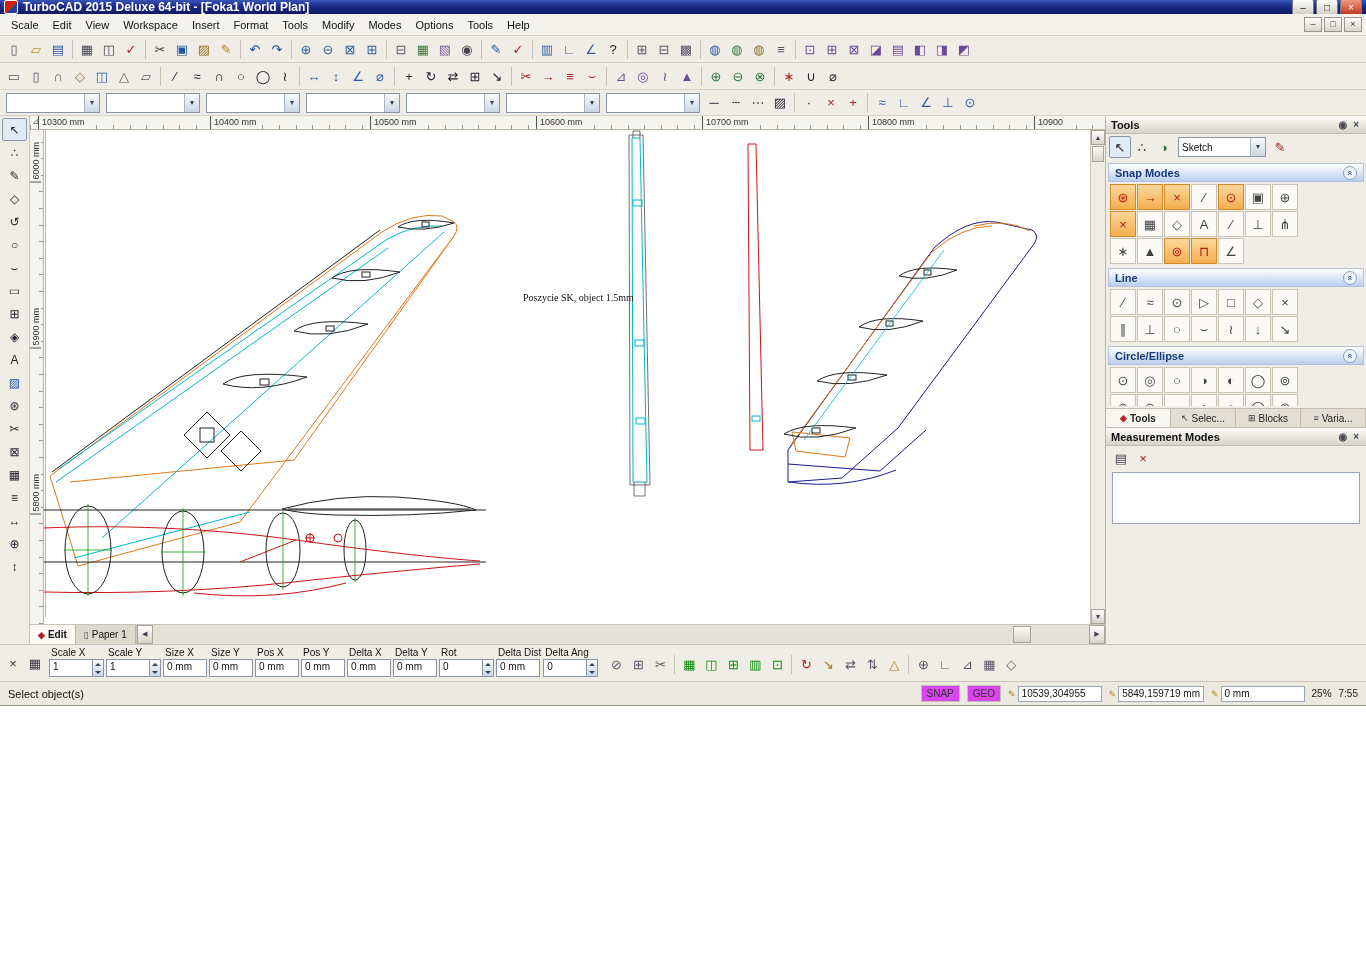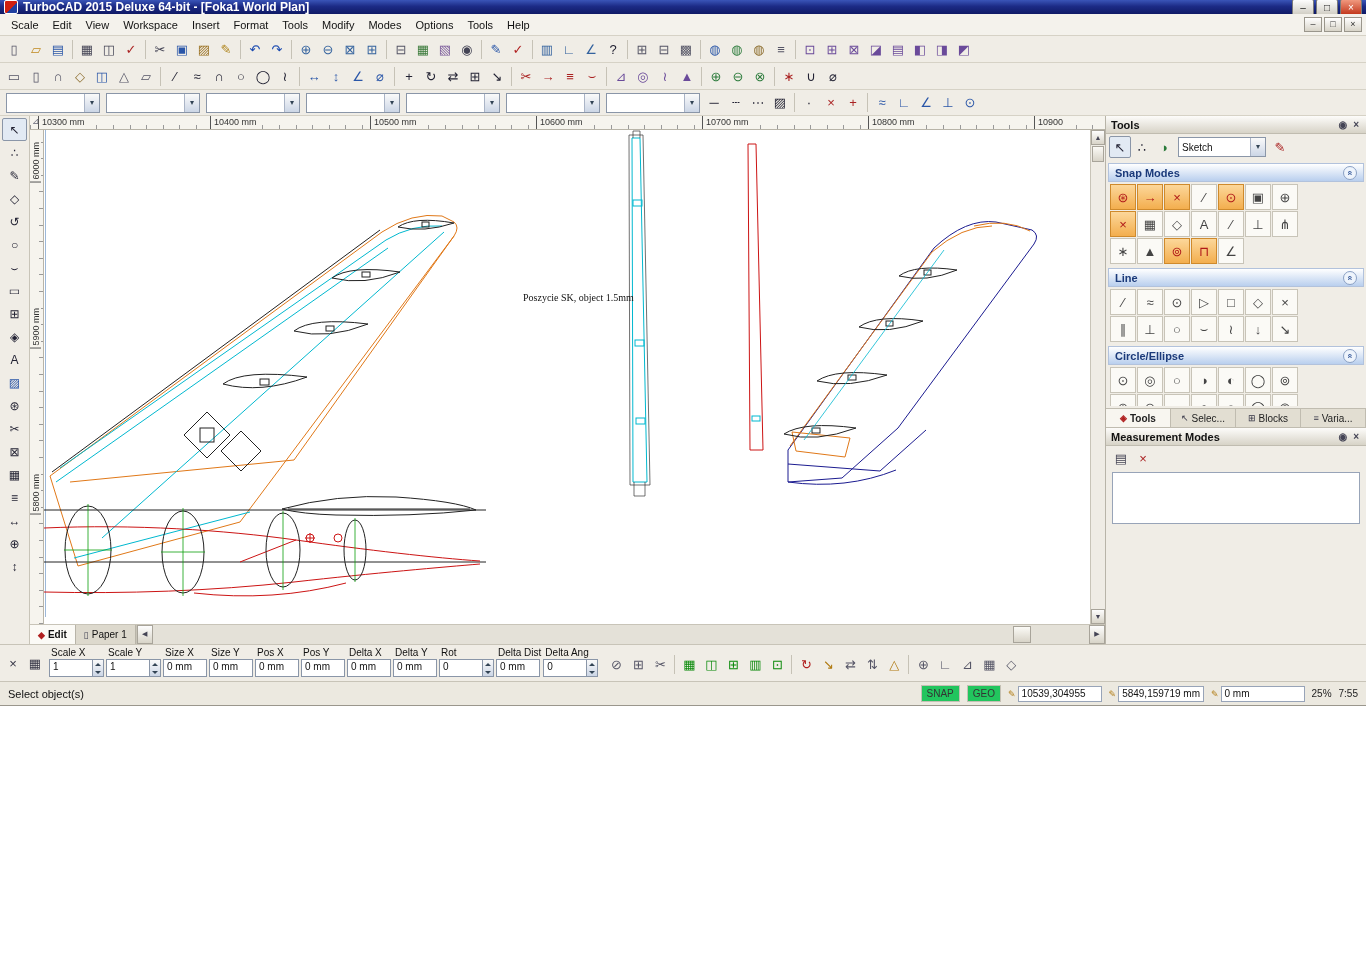--- a/index.html
+++ b/index.html
@@ -95,7 +95,7 @@
 .statusbar{height:24px;background:#ece9e0;border-top:1px solid #c8c4b8;display:flex;align-items:center;padding:0 8px;flex:0 0 auto}
 .sb-hint{flex:0 0 auto}
 .sb-right{margin-left:auto;display:flex;align-items:center;gap:7px}
-.sb-flat{padding:2px 5px;border:1px solid #c4c0b4;background:#22c55e;font-size:10px;color:#333}
+.sb-flat{padding:2px 5px;border:1px solid #c4c0b4;background:#d946ef;font-size:10px;color:#333}
 .sb-coord{display:flex;align-items:center;gap:2px}
 .sb-ico{font-size:9px;color:#b07a10}
 .sb-field{background:#fff;border:1px solid #98a4b8;height:16px;min-width:84px;max-width:92px;padding:0 3px;font-size:10px;line-height:14px;overflow:hidden;white-space:nowrap}

